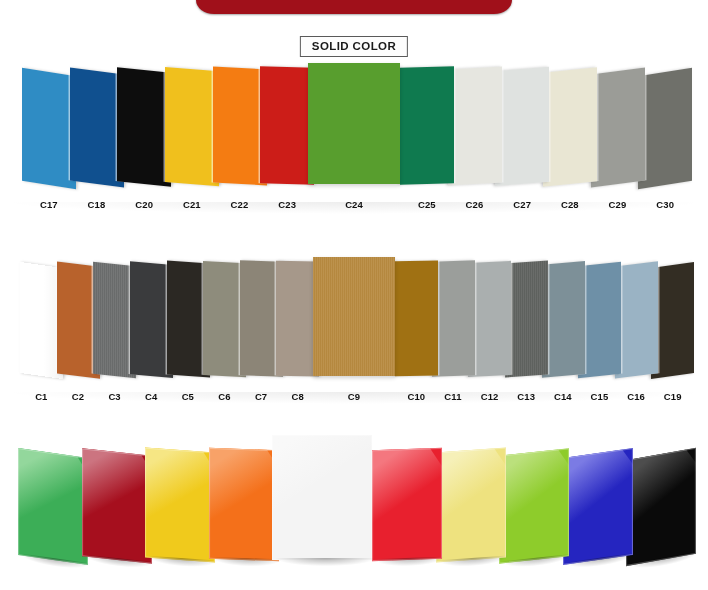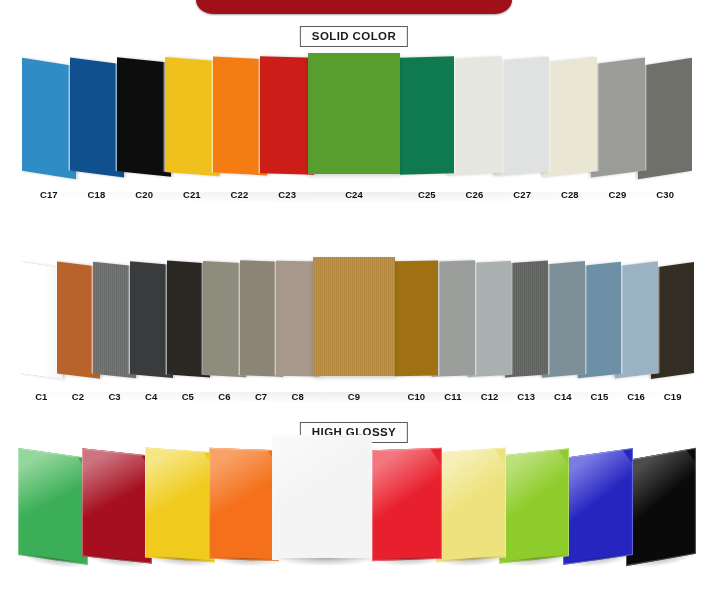--- a/index.html
+++ b/index.html
@@ -15,7 +15,7 @@
     box-shadow:0 1px 2px rgba(0,0,0,.35);
   }
   .section{position:absolute;left:0;width:708px;}
-  .sec-solid{top:16px;height:186px;}
+  .sec-solid{top:26px;height:186px;}
   .sec-metal{top:222px;height:182px;}
   .sec-gloss{top:414px;height:176px;}
 

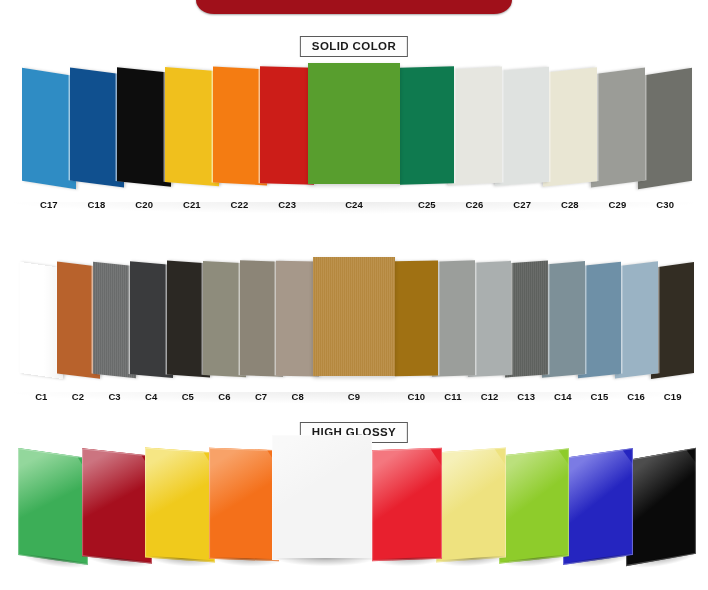--- a/index.html
+++ b/index.html
@@ -219,7 +219,6 @@
 </div>
 
 <div class="section sec-gloss">
-  <div class="title-box" style="top:8px;">HIGH GLOSSY</div>
   <div class="fan fan-gloss" id="fan-2">
       <div class="gp" style="left: 18px; width: 69.5556px; height: 107.16px; transform: skewY(8deg); z-index: 16;">
         <div class="body" style="background: rgb(60, 174, 87);">

